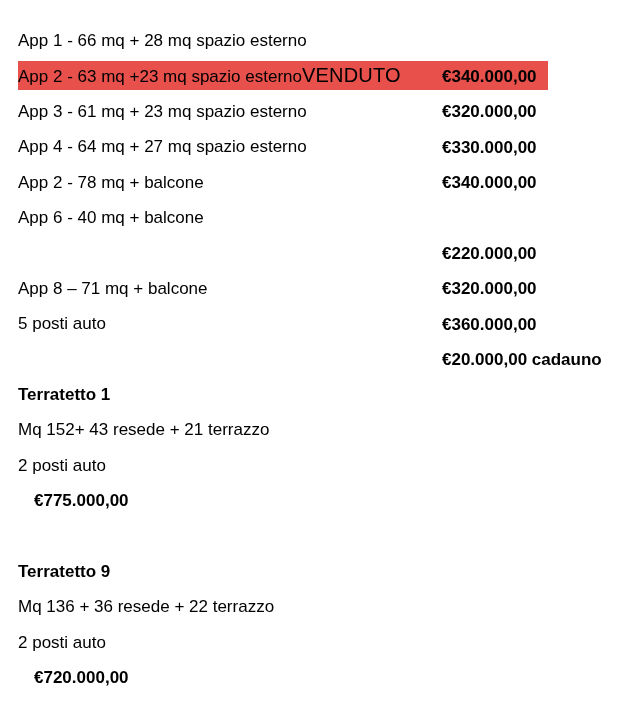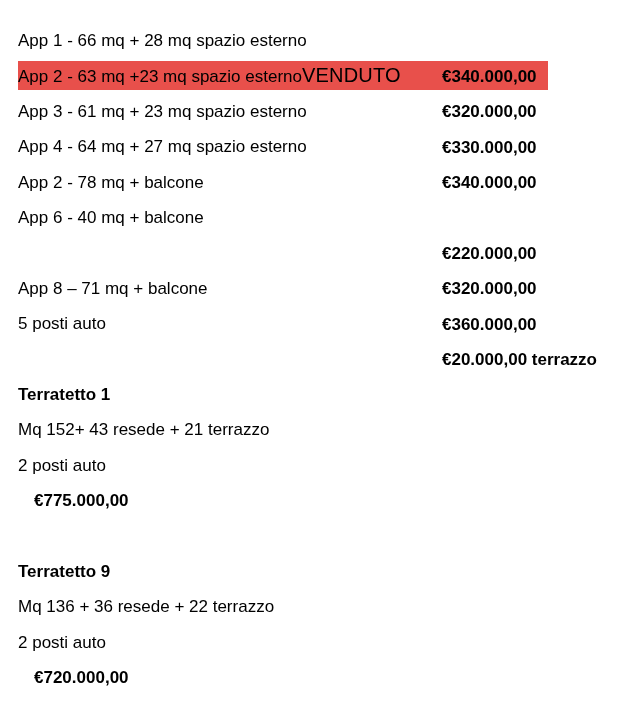--- a/index.html
+++ b/index.html
@@ -110,7 +110,7 @@
 
   <div class="row">
     <span class="label">5 posti auto</span>
-    <span class="price">€20.000,00 terrazzo</span>
+    <span class="price">€20.000,00 cadauno</span>
   </div>
 
   <div class="spacer"></div>

